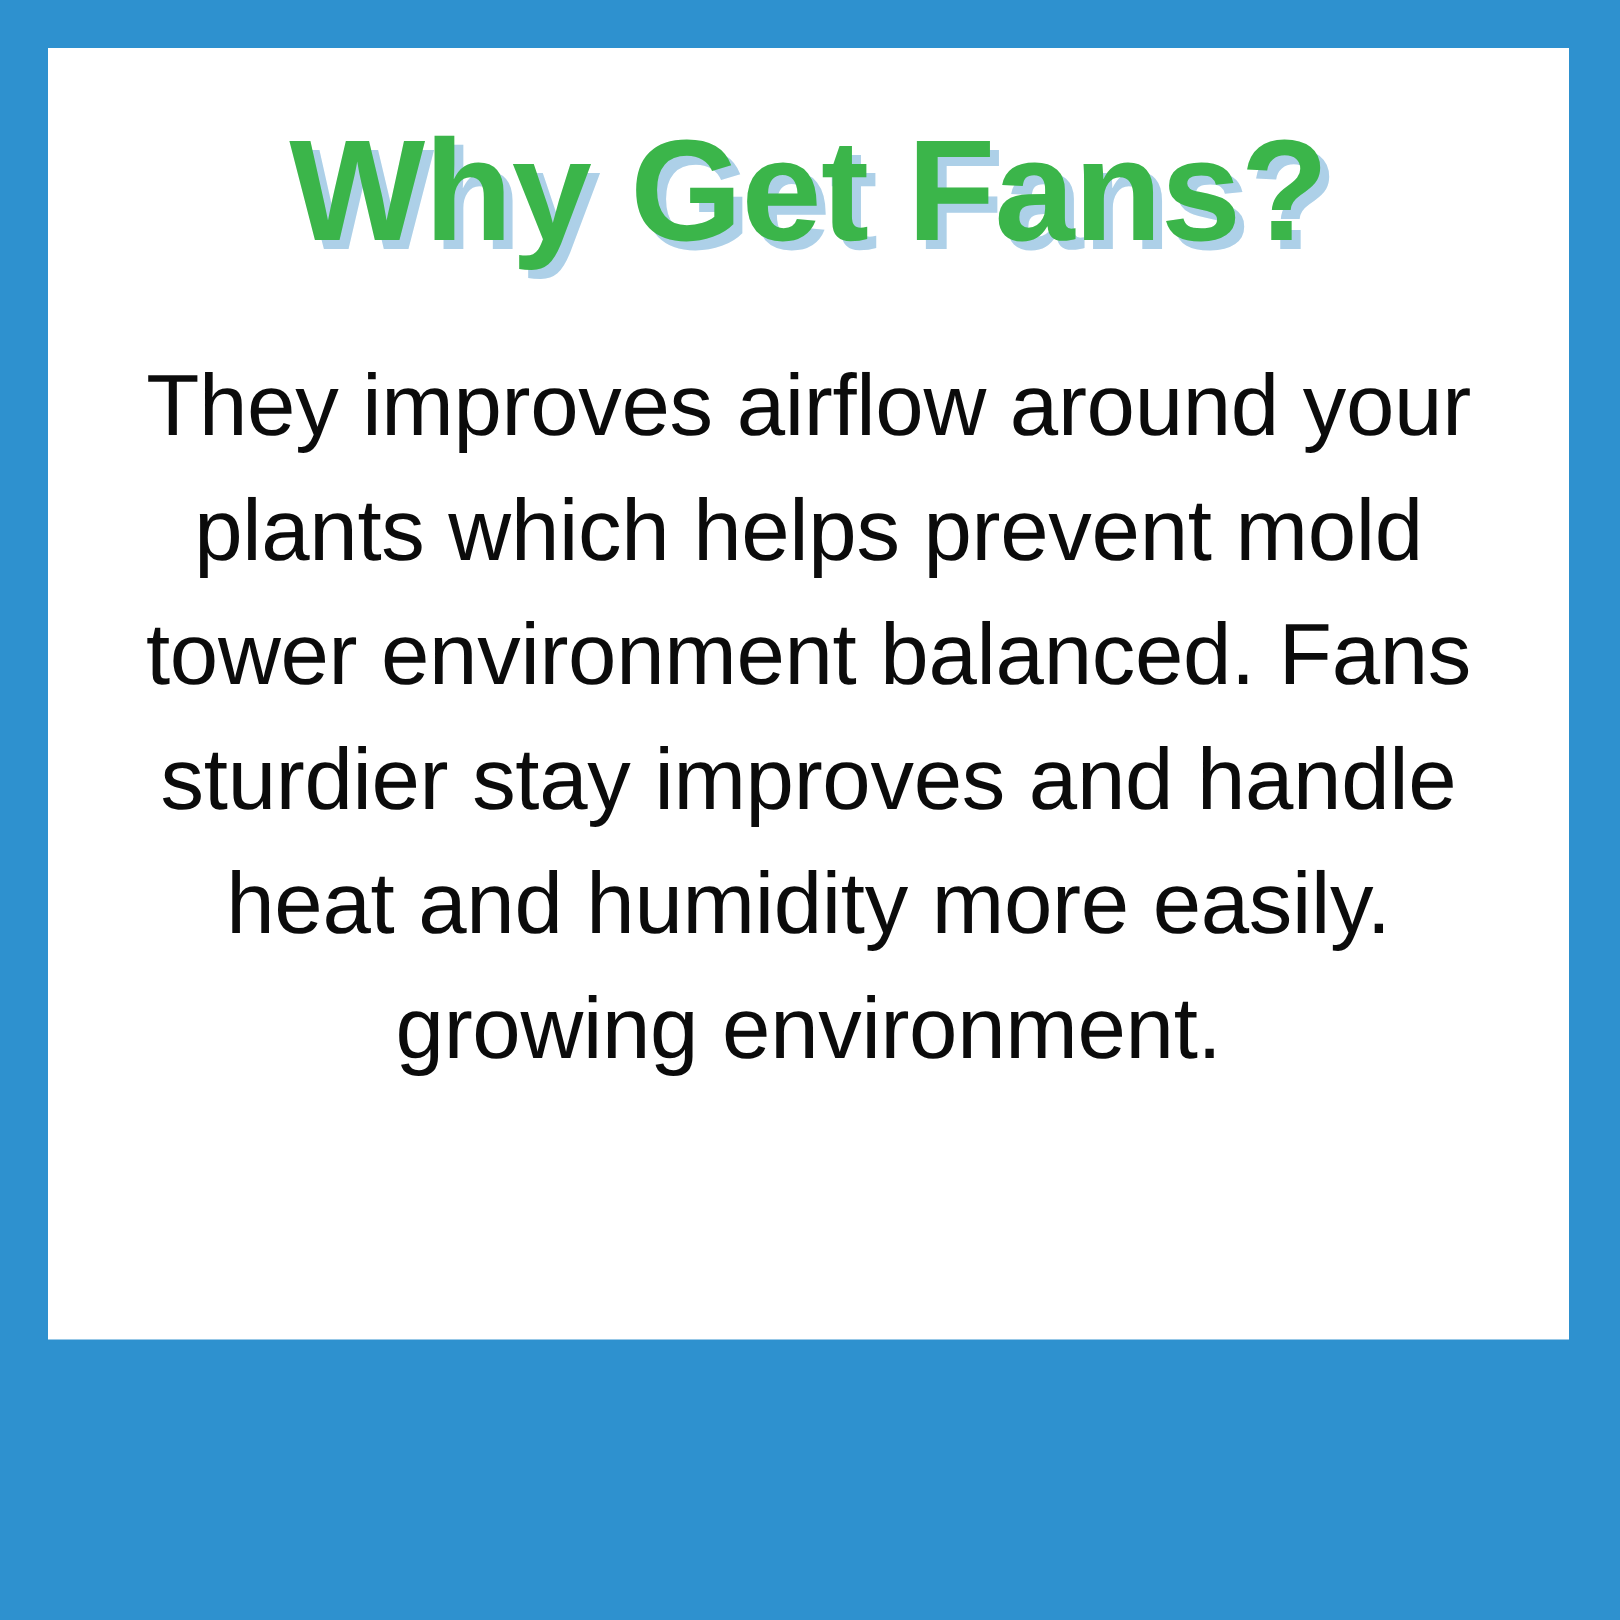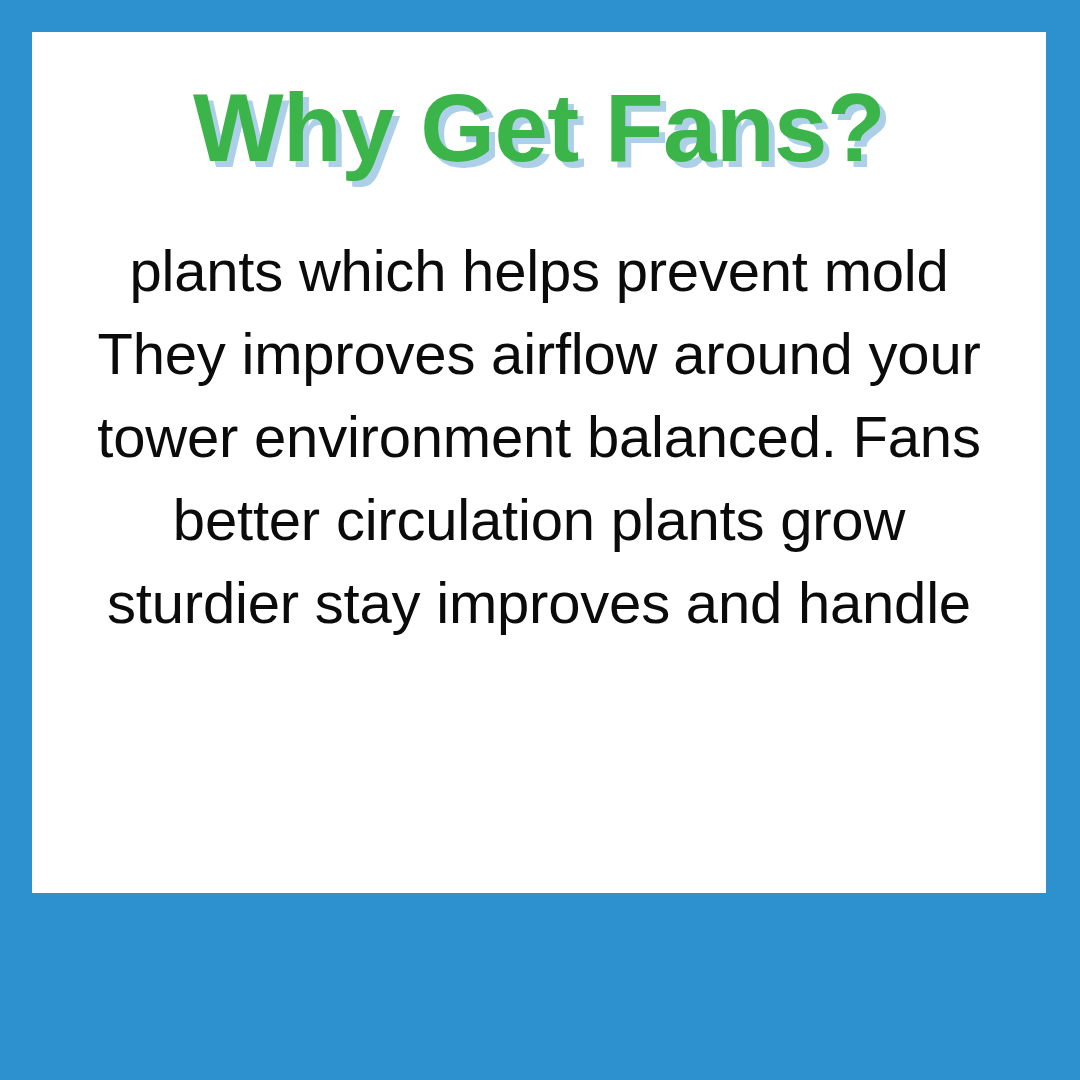--- a/index.html
+++ b/index.html
@@ -85,8 +85,8 @@
     <h1 id="title">Why Get Fans?</h1>
 
     <div id="body-copy">
+      <span class="line">They improves airflow around your</span>
       <span class="line">plants which helps prevent mold</span>
-      <span class="line">They improves airflow around your</span>
       <span class="line">tower environment balanced. Fans</span>
       <span class="line">better circulation plants grow</span>
       <span class="line">sturdier stay improves and handle</span>

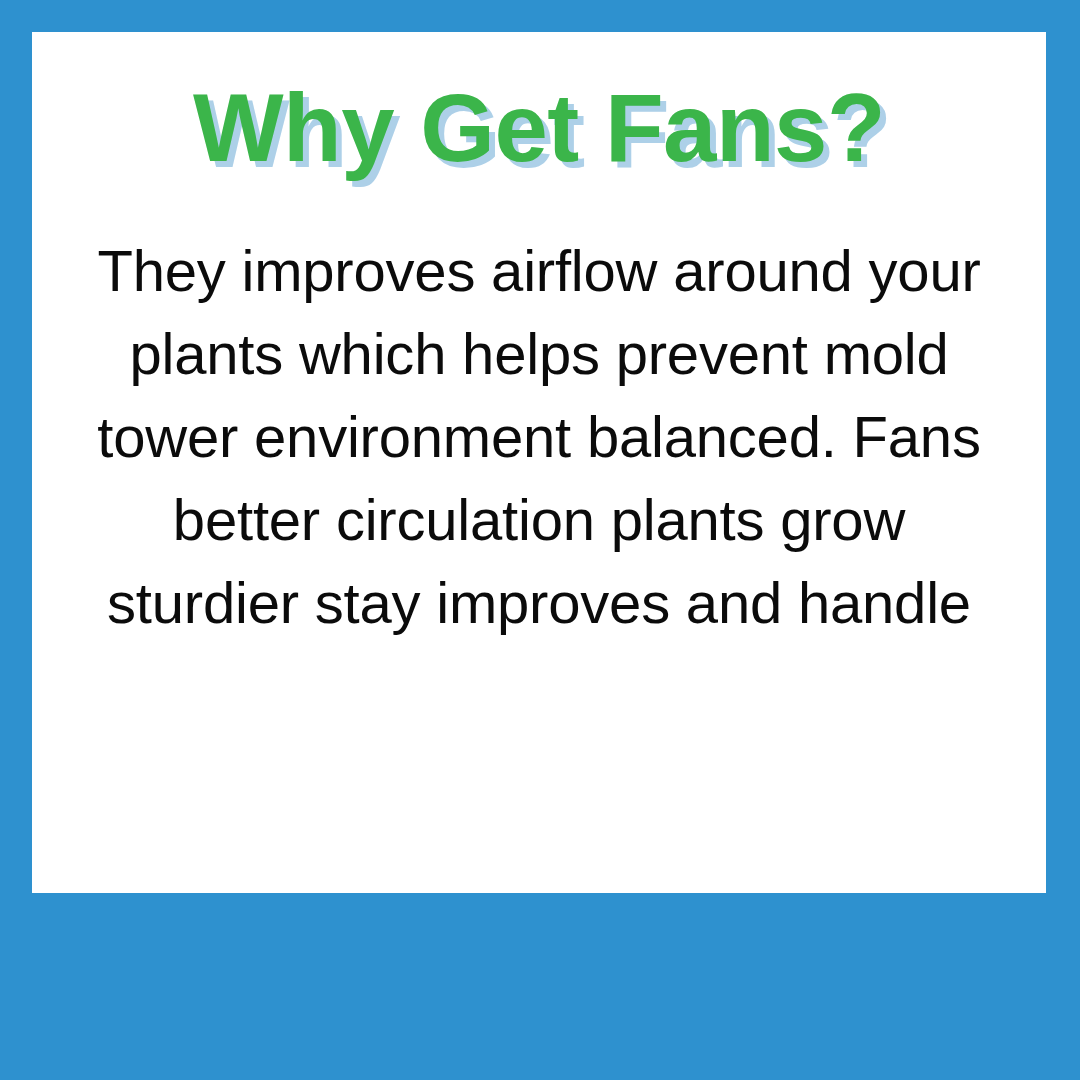--- a/index.html
+++ b/index.html
@@ -88,7 +88,6 @@
       <span class="line">They improves airflow around your</span>
       <span class="line">plants which helps prevent mold</span>
       <span class="line">tower environment balanced. Fans</span>
-      <span class="line">better circulation plants grow</span>
       <span class="line">sturdier stay improves and handle</span>
     </div>
 

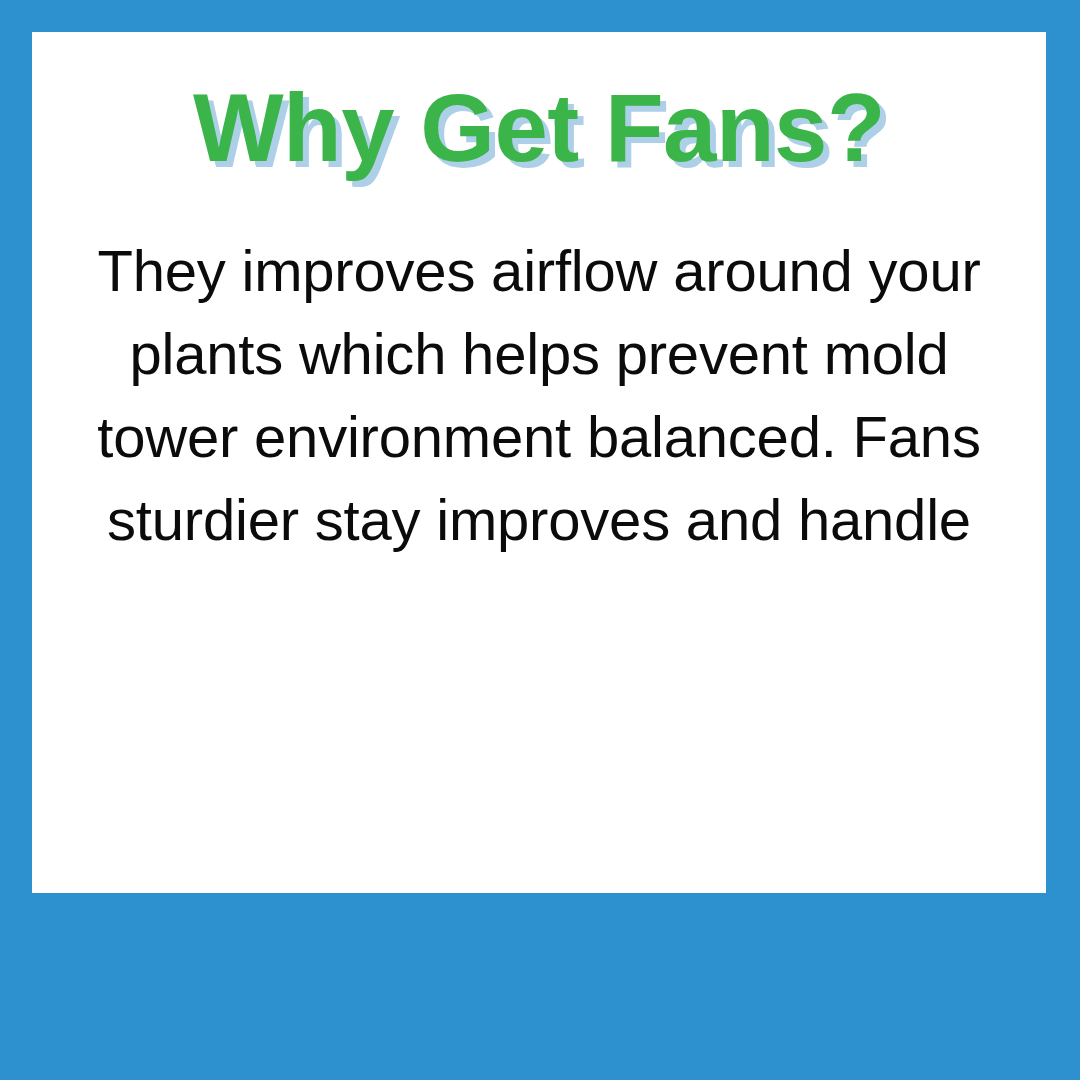--- a/index.html
+++ b/index.html
@@ -89,6 +89,7 @@
       <span class="line">plants which helps prevent mold</span>
       <span class="line">tower environment balanced. Fans</span>
       <span class="line">sturdier stay improves and handle</span>
+      <span class="line">heat and humidity more easily.</span>
     </div>
 
   </div>

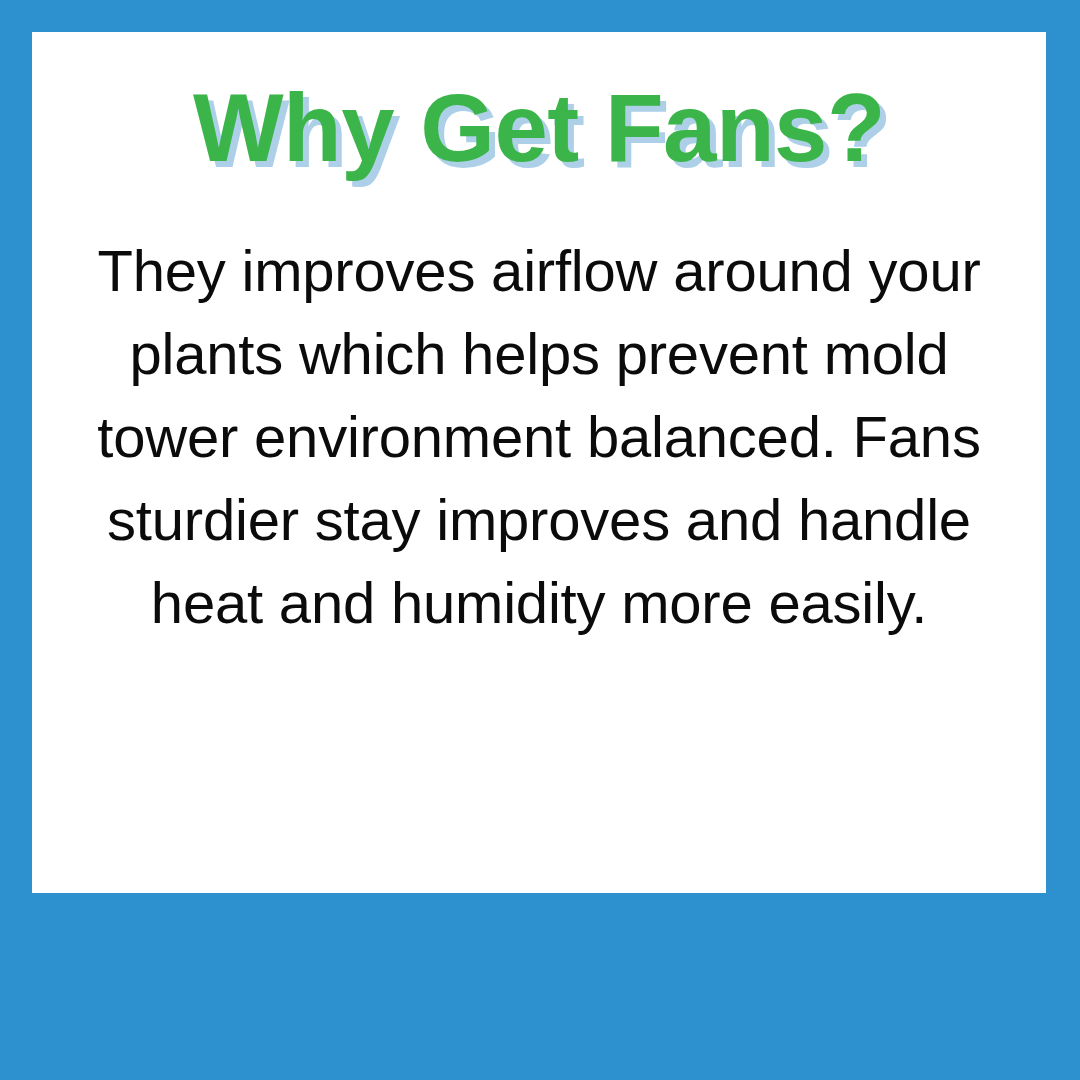--- a/index.html
+++ b/index.html
@@ -90,6 +90,7 @@
       <span class="line">tower environment balanced. Fans</span>
       <span class="line">sturdier stay improves and handle</span>
       <span class="line">heat and humidity more easily.</span>
+      <span class="line">growing environment.</span>
     </div>
 
   </div>

